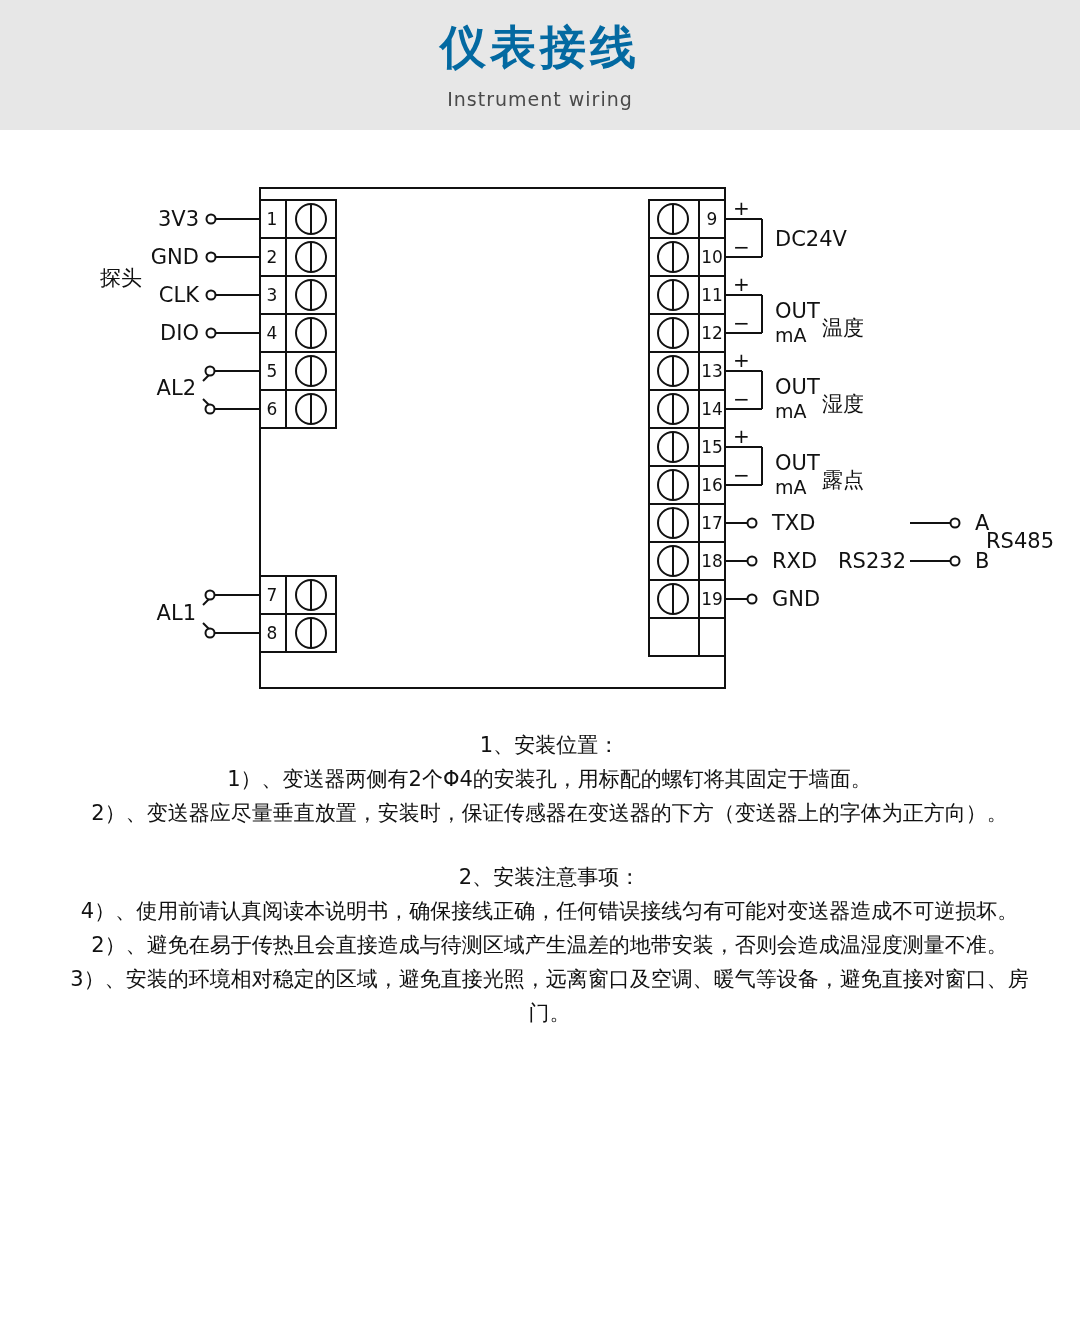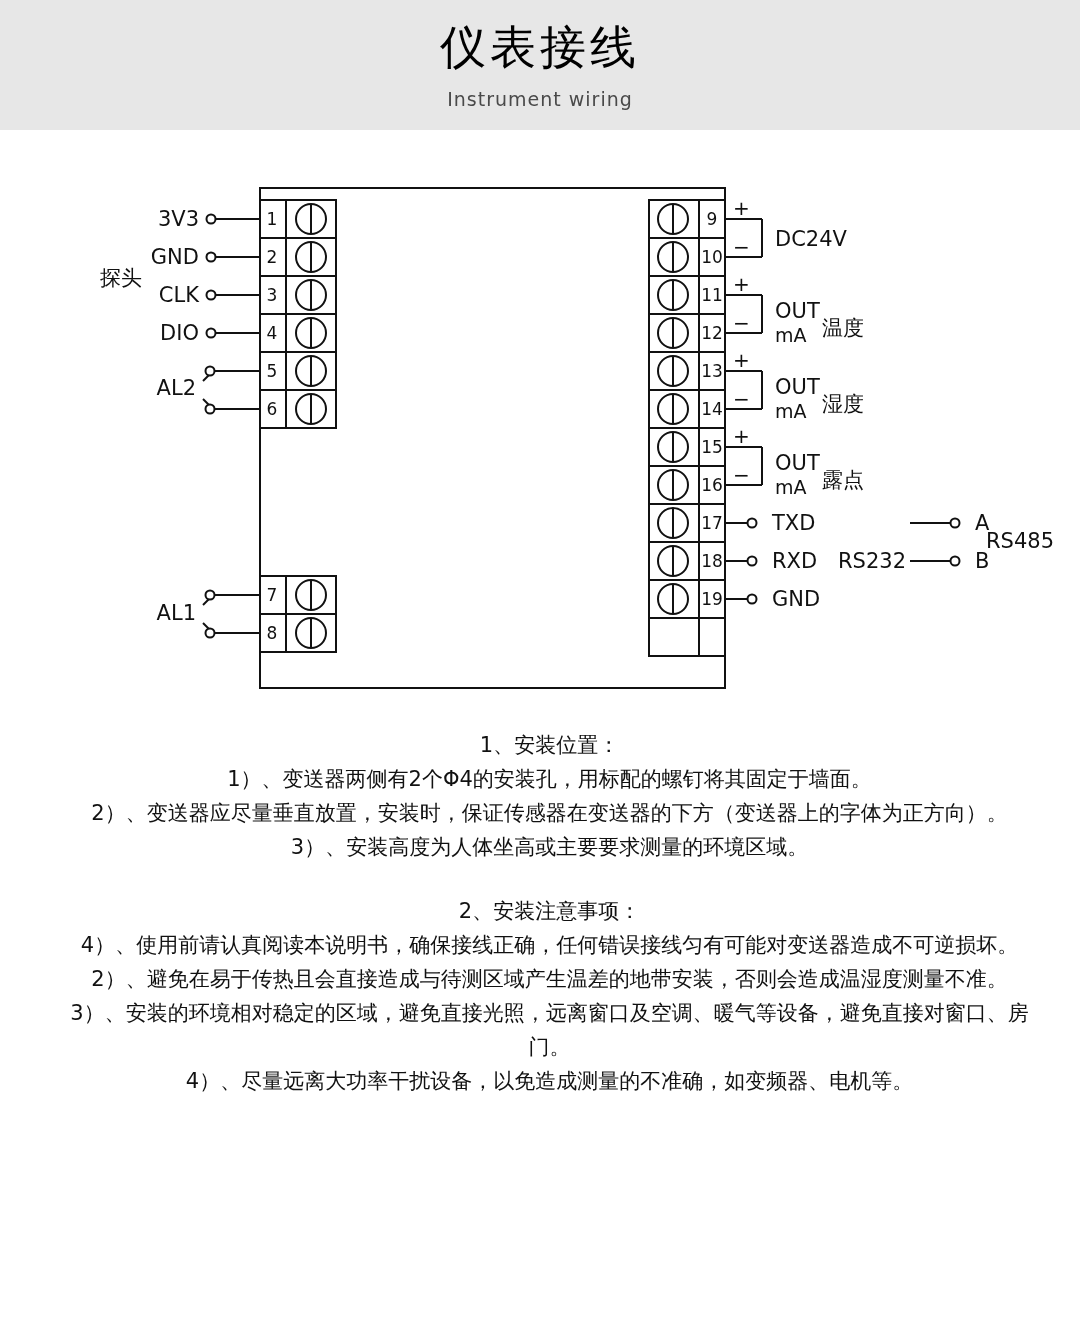--- a/index.html
+++ b/index.html
@@ -30,8 +30,8 @@
   .header-title {
     font-size: 46px;
     letter-spacing: 4px;
-    color: #000000;
-    font-weight: normal;
+    color: #0369a1;
+    font-weight: bold;
     line-height: 1.2;
     text-align: right;
   }

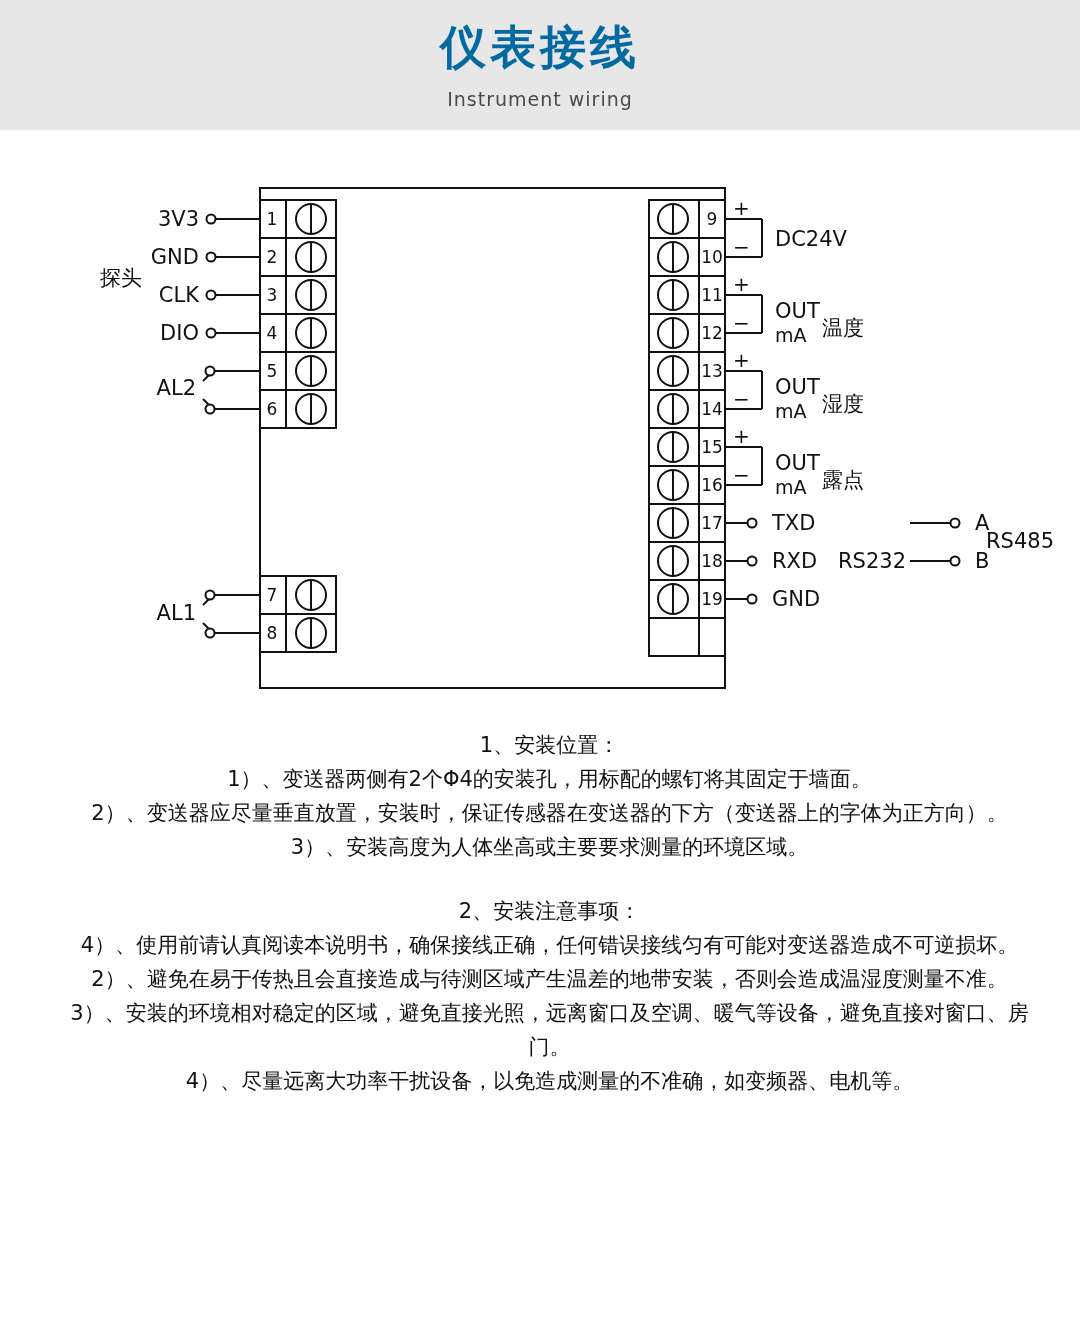--- a/index.html
+++ b/index.html
@@ -319,7 +319,6 @@
   <p>1、安装位置：</p>
   <p>1）、变送器两侧有2个Φ4的安装孔，用标配的螺钉将其固定于墙面。</p>
   <p>2）、变送器应尽量垂直放置，安装时，保证传感器在变送器的下方（变送器上的字体为正方向）。</p>
-  <p>3）、安装高度为人体坐高或主要要求测量的环境区域。</p>
   <div class="spacer"></div>
   <p>2、安装注意事项：</p>
   <p>4）、使用前请认真阅读本说明书，确保接线正确，任何错误接线匀有可能对变送器造成不可逆损坏。</p>

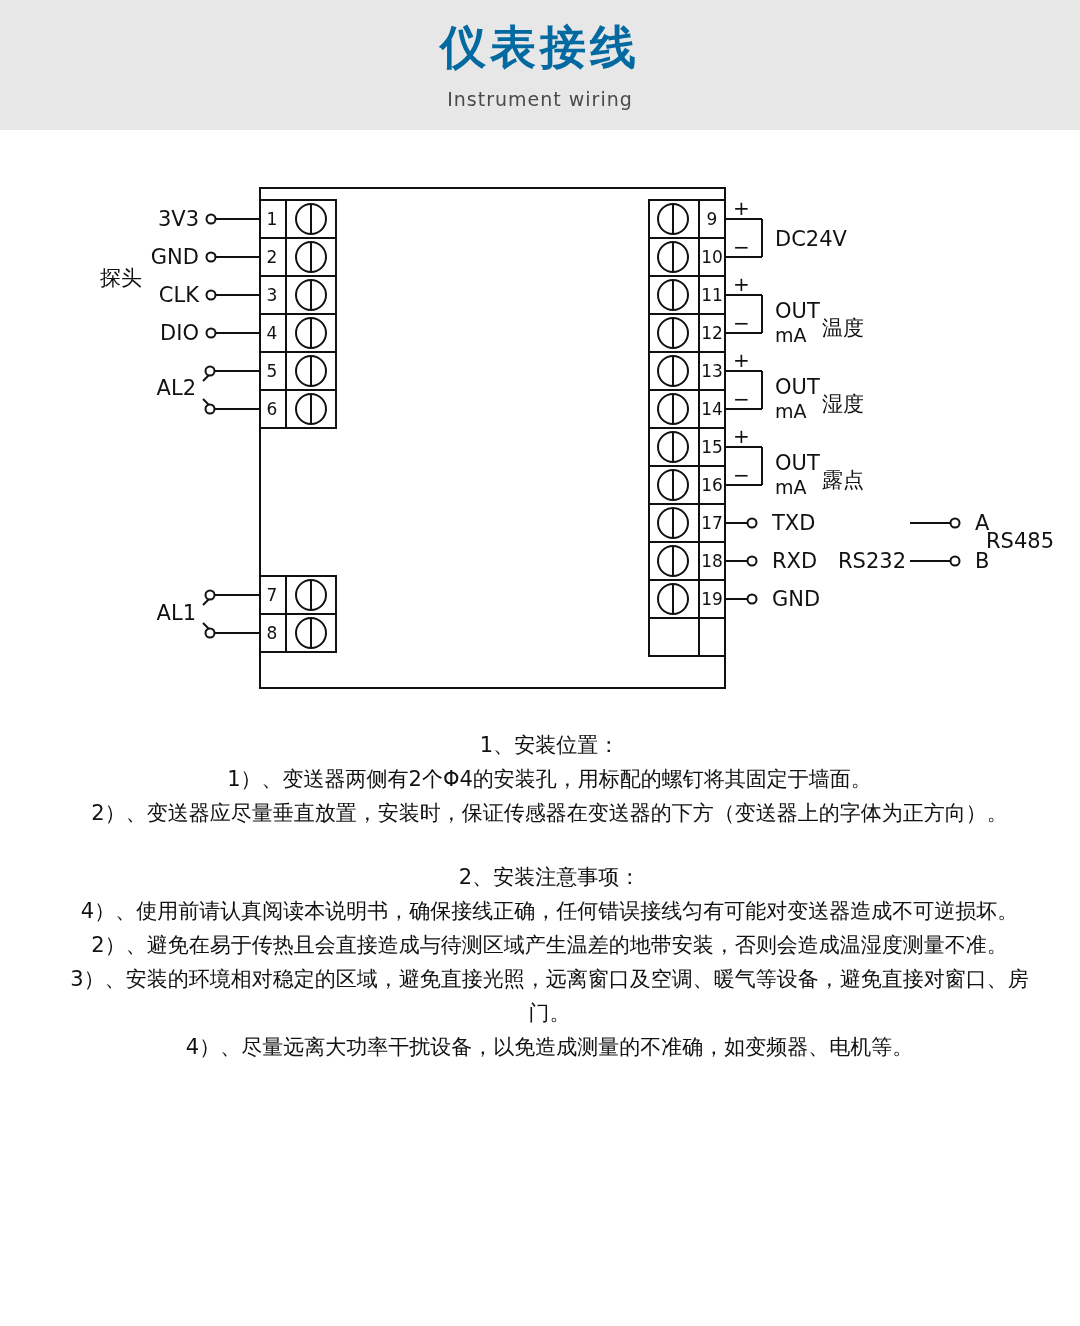--- a/index.html
+++ b/index.html
@@ -324,7 +324,6 @@
   <p>4）、使用前请认真阅读本说明书，确保接线正确，任何错误接线匀有可能对变送器造成不可逆损坏。</p>
   <p>2）、避免在易于传热且会直接造成与待测区域产生温差的地带安装，否则会造成温湿度测量不准。</p>
   <p>3）、安装的环境相对稳定的区域，避免直接光照，远离窗口及空调、暖气等设备，避免直接对窗口、房门。</p>
-  <p>4）、尽量远离大功率干扰设备，以免造成测量的不准确，如变频器、电机等。</p>
 </div>
 
 </body></html>

